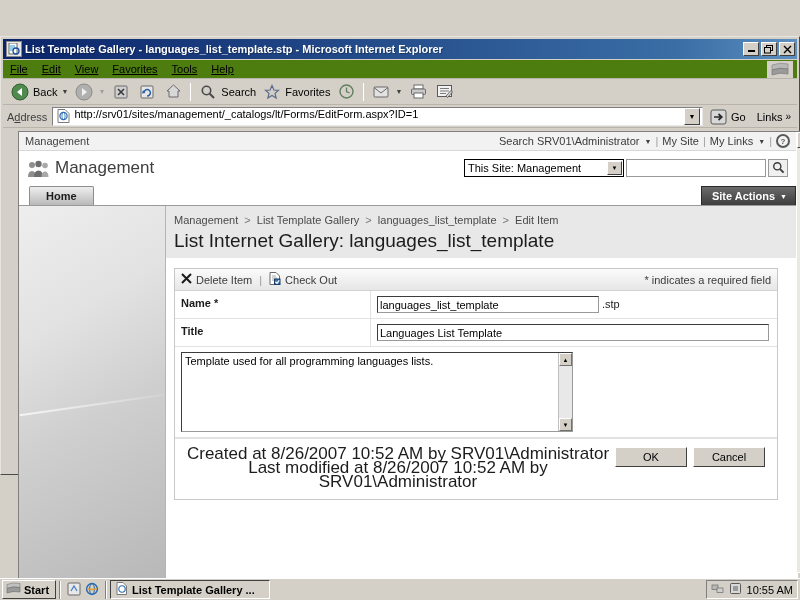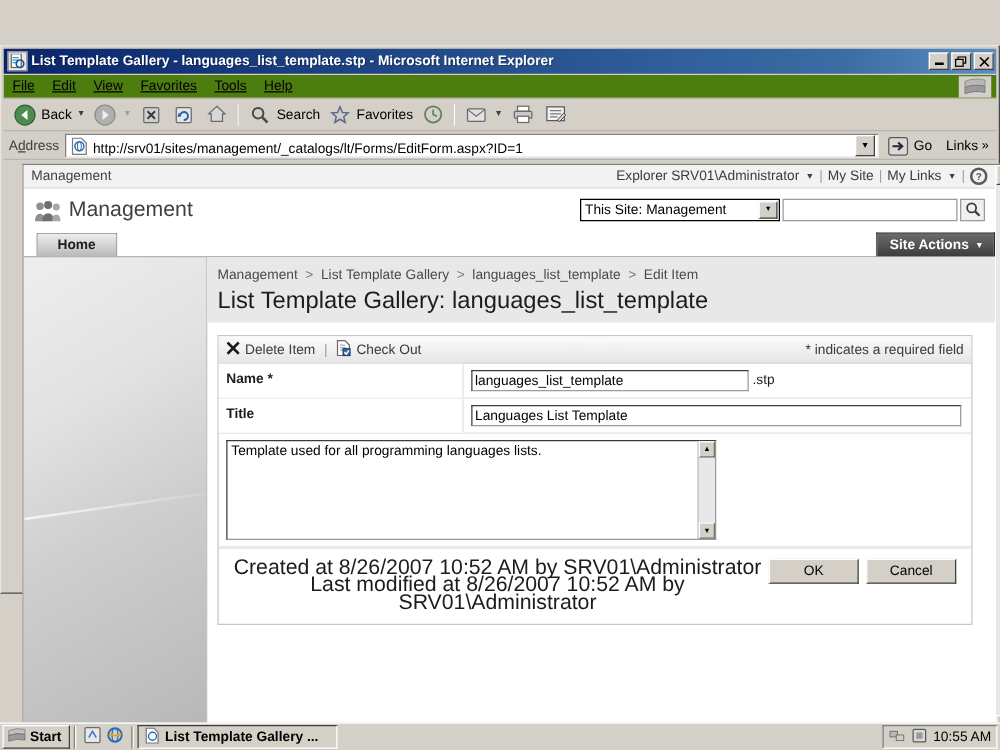--- a/index.html
+++ b/index.html
@@ -93,7 +93,7 @@
     flex:1;height:19px;background:#fff;
     border-top:1px solid #808080;border-left:1px solid #808080;
     border-right:1px solid #e8e8e8;border-bottom:1px solid #e8e8e8;
-    display:flex;align-items:flex-end;padding:0 1px;
+    display:flex;align-items:flex-start;padding:0 1px;
   }
   #addrfield .aico {
     width:16px;height:16px;margin:0 3px 0 1px;

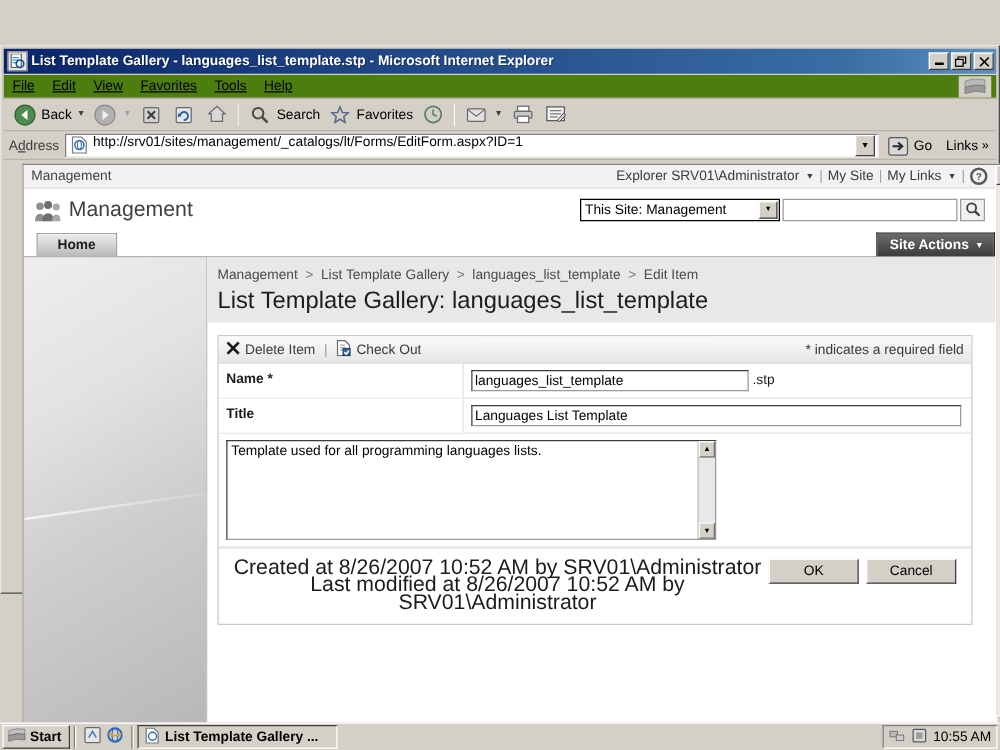--- a/index.html
+++ b/index.html
@@ -518,7 +518,7 @@
       <div id="spglobal">
         <span class="sitename">Management</span>
         <span class="right">
-          <span class="lnk">Explorer SRV01\Administrator</span>
+          <span class="lnk">Search SRV01\Administrator</span>
           <span class="carat">▼</span>
           <span class="sep">|</span>
           <span class="lnk">My Site</span>

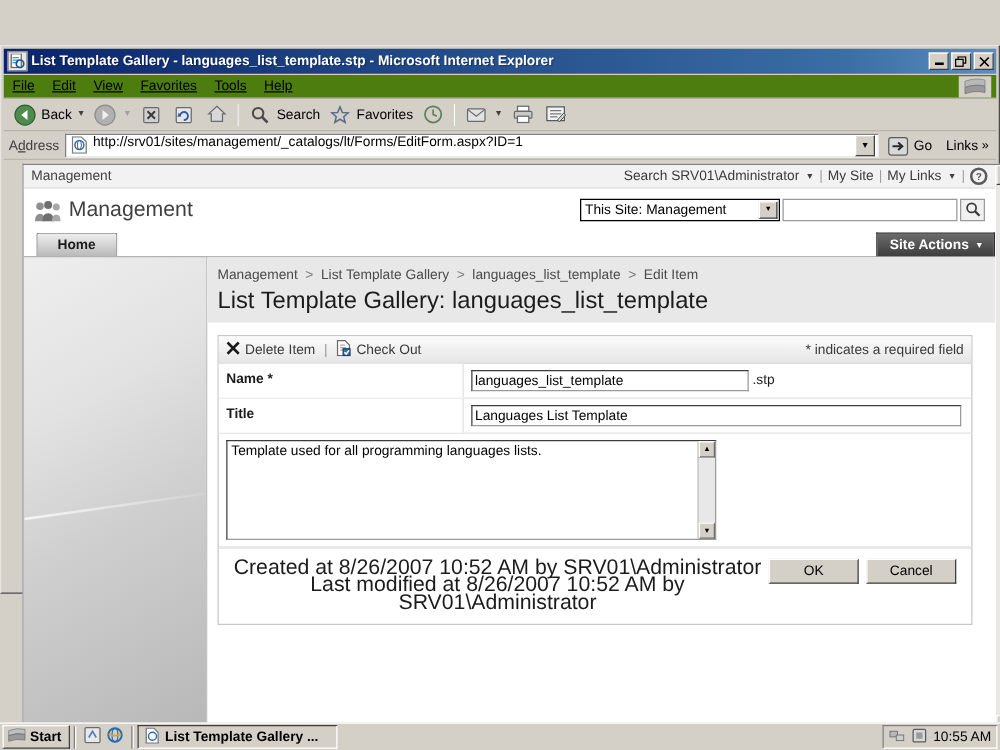--- a/index.html
+++ b/index.html
@@ -580,7 +580,7 @@
               <span class="sep">&gt;</span>
               <span class="bc">Edit Item</span>
             </div>
-            <div id="pagetitle">List Template Gallery: languages_list_template</div>
+            <div id="pagetitle">List Internet Gallery: languages_list_template</div>
           </div>
 
           <div id="formwrap">

